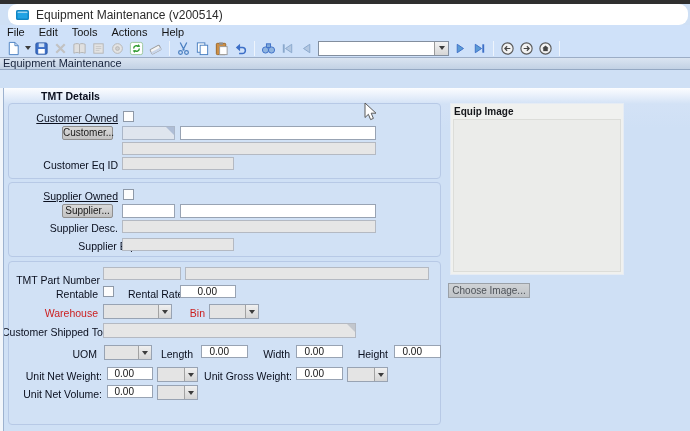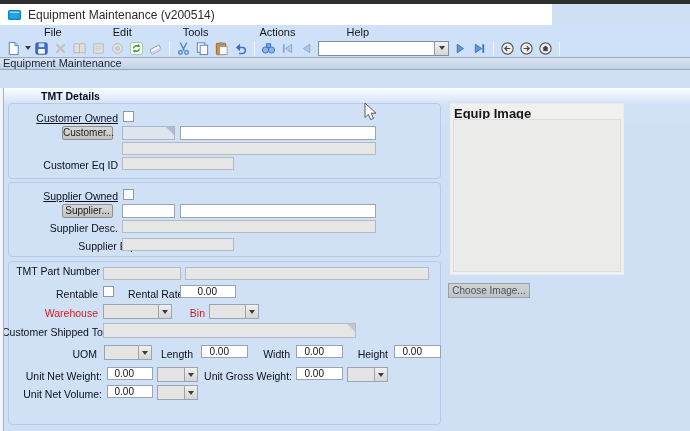--- a/index.html
+++ b/index.html
@@ -8,8 +8,8 @@
             font-family:"Liberation Sans", sans-serif; }
   .top-edge { position:absolute; left:0; top:0; width:690px; height:4px; background:#2f2f2f; }
   
-  .titlebar { position:absolute; left:0; top:4px; width:552px; height:21px; background:#ffffff;
-              display:flex; align-items:center; }
+  .titlebar { position:absolute; left:8px; top:4px; width:680px; height:21px; background:#ffffff;
+              display:flex; align-items:center;border-radius:9px; }
   .app-icon { width:13px; height:10px; margin-left:8px; background:#21a3e4; border-radius:2px;
               box-shadow: inset 0 0 0 1.5px #0f85c4, inset 0 3px 0 rgba(255,255,255,.55); }
   .title-text { margin-left:7px; font-size:12px; color:#2b2b2b; }

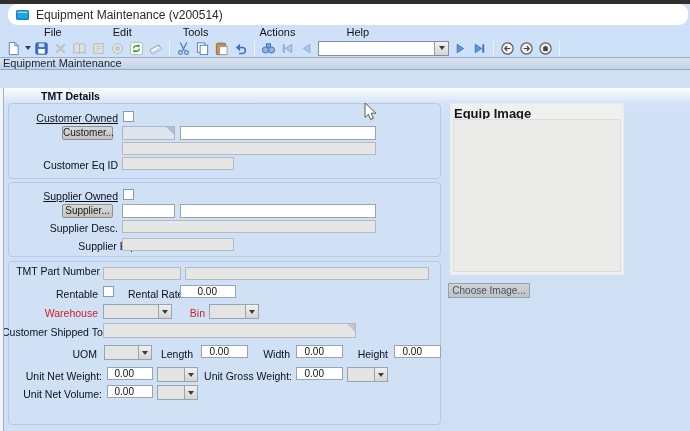--- a/index.html
+++ b/index.html
@@ -16,7 +16,7 @@
   
   .menubar { position:absolute; left:0; top:25px; width:690px; height:14px; background:#cfe1f9;
              display:flex; align-items:center; }
-  .menu-item { font-size:11px; color:#141414; padding:0 7px; line-height:14px;margin-left:37px; }
+  .menu-item { font-size:11px; color:#141414; padding:0 7px; line-height:14px; }
   
   .toolbar { position:absolute; left:0; top:39px; width:690px; height:18px; background:#cfe1f9;
              display:flex; align-items:center; padding-left:4px; }

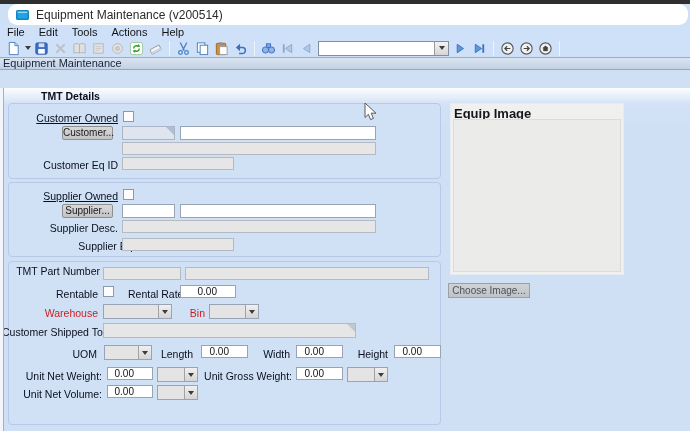--- a/index.html
+++ b/index.html
@@ -71,7 +71,7 @@
   
   .img-panel { position:absolute; left:450px; top:15px; width:174px; height:172px;
                background:#f0f1ef; border:1px solid #e6ecf4; }
-  .img-panel-title { position:absolute; left:3px; top:2px; font-size:13px; font-weight:bold; color:#14161a; }
+  .img-panel-title { position:absolute; left:3px; top:2px; font-size:10px; font-weight:bold; color:#14161a; }
   .img-area { position:absolute; left:2px; top:15px; width:168px; height:153px;
               background:#ebecea; border:1px solid #dcddd9; }
   .choose-btn { position:absolute; left:448px; top:195px; width:82px; height:15px;

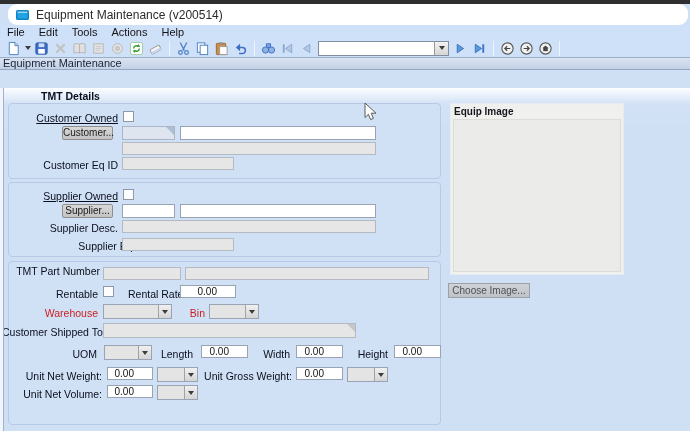--- a/index.html
+++ b/index.html
@@ -270,7 +270,7 @@
     <div class="fld gray" style="left:122px; top:150px; width:112px; height:13px;"></div>
 
     <div class="gbox" style="left:8px; top:173px; width:433px; height:164px;"></div>
-    <div class="lbl" style="left:8px; top:177px; width:92px;">TMT Part Number</div>
+    <div class="lbl" style="left:8px; top:186px; width:92px;">TMT Part Number</div>
     <div class="fld gray" style="left:103px; top:179px; width:78px; height:13px;"></div>
     <div class="fld gray" style="left:185px; top:179px; width:244px; height:13px;"></div>
 

